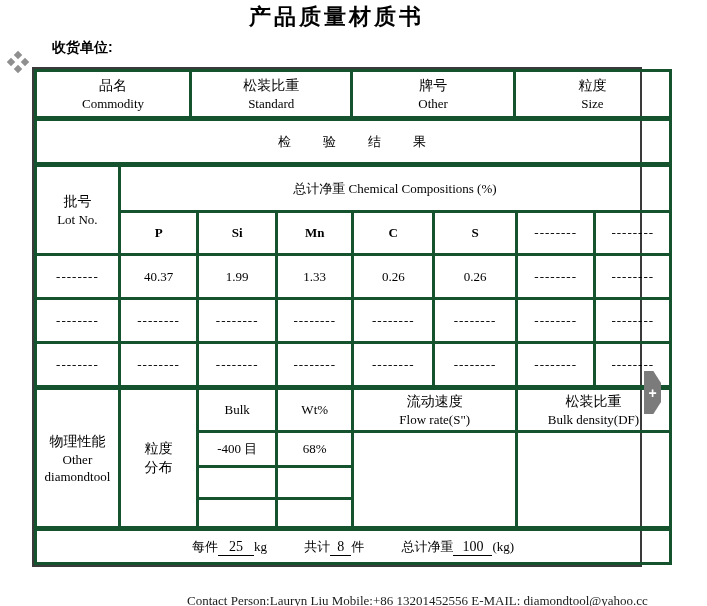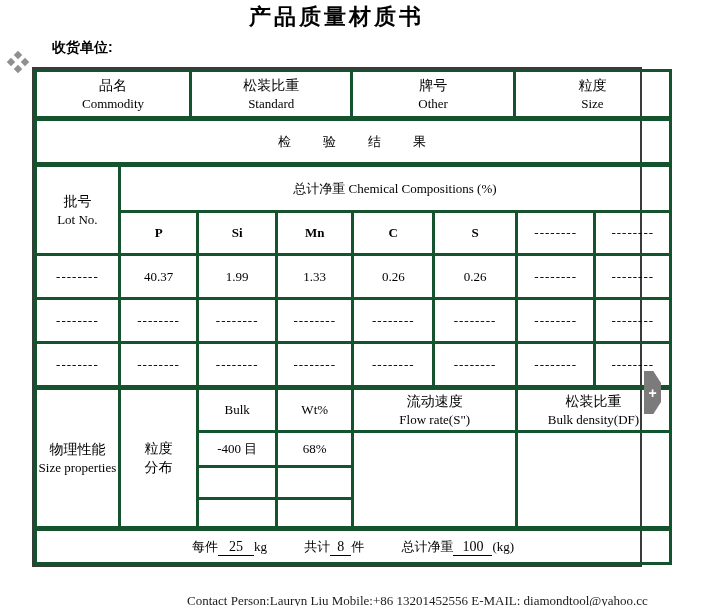--- a/index.html
+++ b/index.html
@@ -177,7 +177,7 @@
         <tr class="h43">
       <td rowspan="4">
         <div class="cn">物理性能</div>
-        <div class="en">Size properties</div>
+        <div class="en">Other diamondtool</div>
       </td>
       <td rowspan="4">
         <div class="cn">粒度</div>

